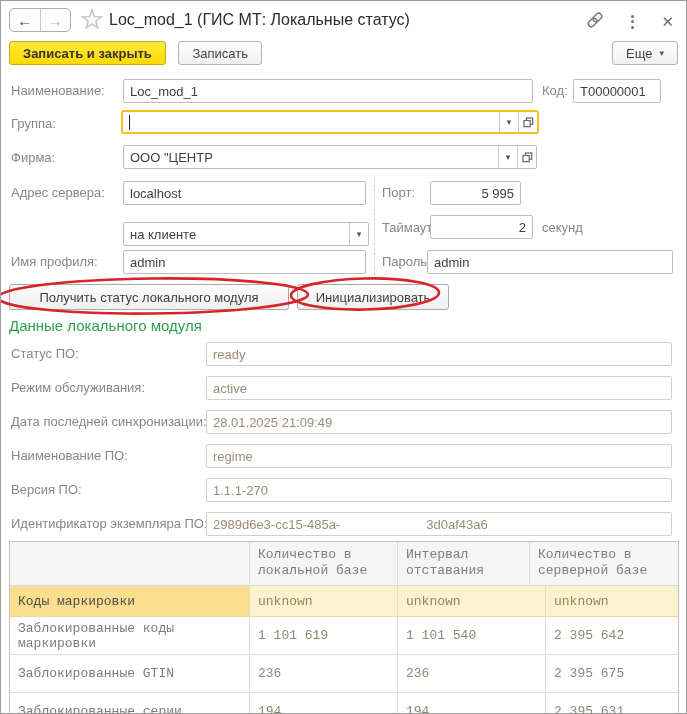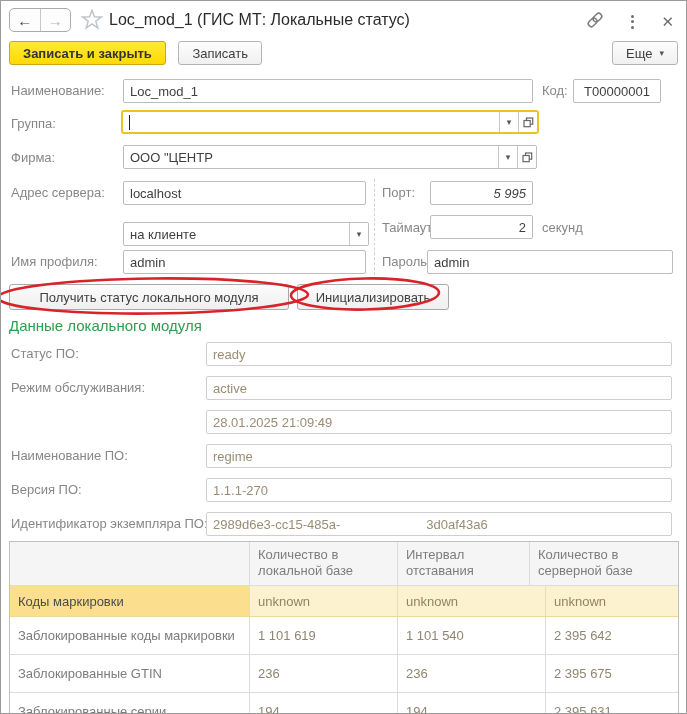--- a/index.html
+++ b/index.html
@@ -155,7 +155,7 @@
   <span class="lbl" style="top:78px">Наименование:</span>
   <input class="fld" style="top: 78px; left: 122px; width: 410px;" readonly="" value="Loc_mod_1">
   <span class="lbl2" style="top:78px; left:541px">Код:</span>
-  <input class="fld" style="top: 78px; left: 572px; width: 88px; text-align: center;" readonly="" value="T00000001">
+  <input class="fld" style="top: 78px; left: 572px; width: 88px;" readonly="" value="T00000001">
 
   <span class="lbl" style="top:111px">Группа:</span>
   <div class="combo focused" style="top:109px; left:120px; width:418px">

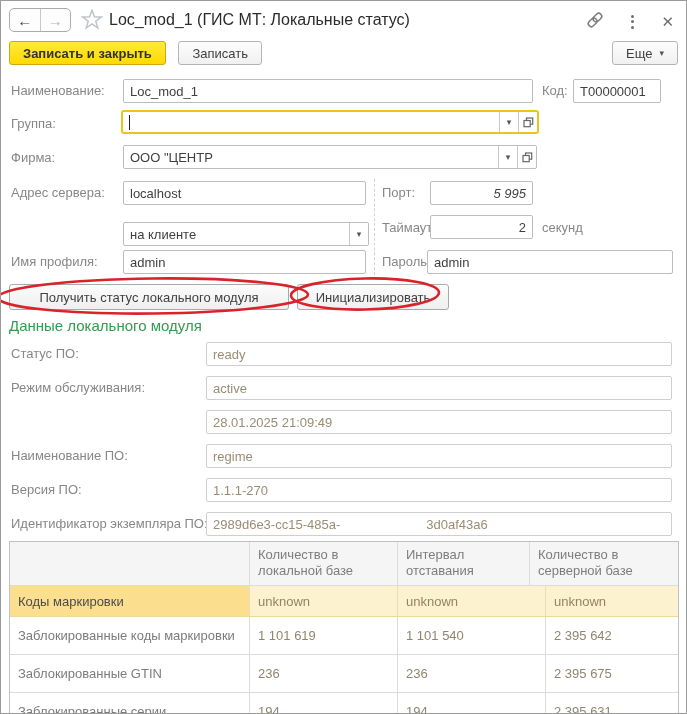--- a/index.html
+++ b/index.html
@@ -189,7 +189,7 @@
   <span class="lbl" style="top:180px">Адрес сервера:</span>
   <input class="fld" style="top: 180px; left: 122px; width: 243px;" readonly="" value="localhost">
   <span class="lbl2" style="top:180px; left:381px">Порт:</span>
-  <input class="fld num" style="top: 180px; left: 429px; width: 103px; font-style: italic;" readonly="" value="5 995">
+  <input class="fld num" style="top: 180px; left: 429px; width: 91px;" readonly="" value="5 995">
 
   <div class="combo" style="top:221px; left:122px; width:246px">
     <div class="cval">на клиенте</div>

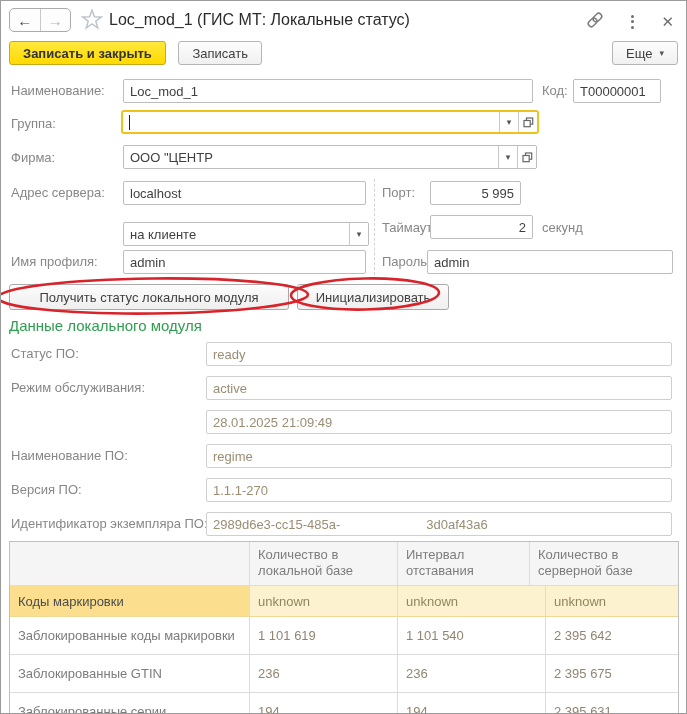--- a/index.html
+++ b/index.html
@@ -224,6 +224,7 @@
       <span>active</span>
     </div>
 
+  <span class="lbl" style="top:409px">Дата последней синхронизации:</span>
   <div class="rofld" style="top:409px">
       <span>28.01.2025 21:09:49</span>
     </div>

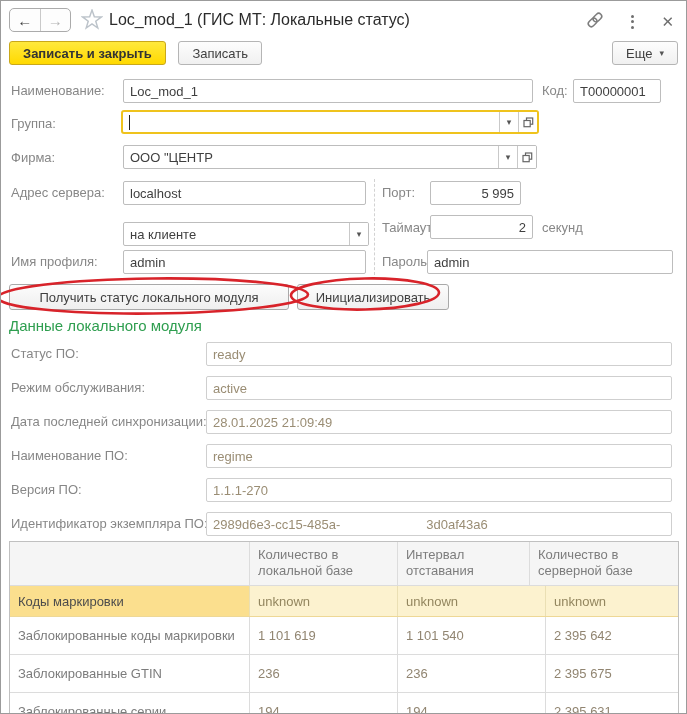--- a/index.html
+++ b/index.html
@@ -93,7 +93,7 @@
   
   .grid {
     position:absolute; top:540px; left:8px; width:670px; height:174px;
-    border:1px solid #c0c0c0; background:#fff; font-size:13px;
+    border:1px solid #c0c0c0; background:#fff; font-size:13px;font-family:Liberation Mono, monospace;
   }
   .grow { display:flex; border-bottom:1px solid #dcdcdc; }
   .gcell { padding:3px 8px; border-right:1px solid #dcdcdc; display:flex; align-items:center; }

